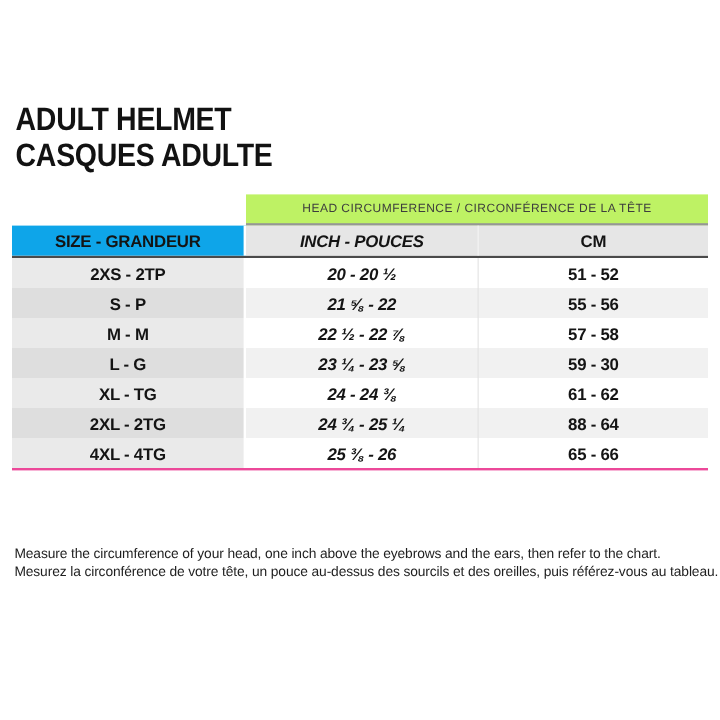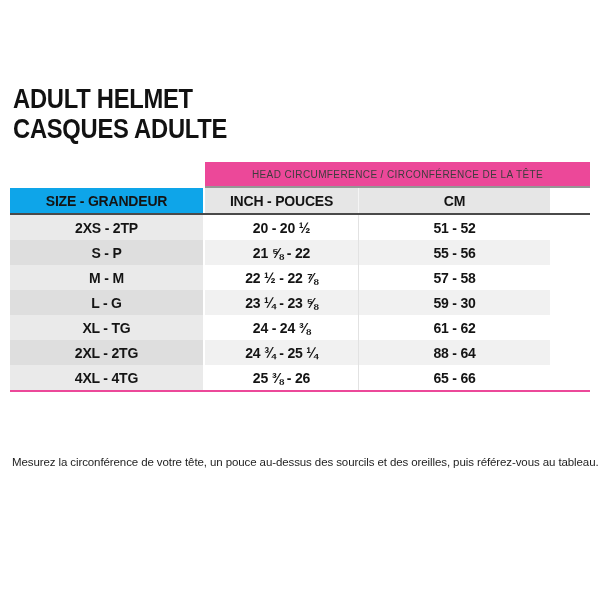--- a/index.html
+++ b/index.html
@@ -36,7 +36,7 @@
     margin-left: 195px;
     width: 385px;
     height: 26px;
-    background: #ec4899;
+    background: #bef264;
     border-bottom: 2px solid #969696;
     display: flex; align-items: center; justify-content: center;
     font-size: 10px;

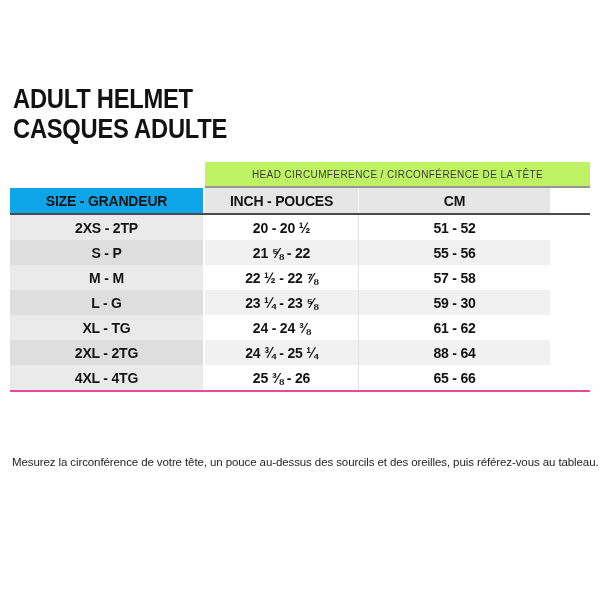--- a/index.html
+++ b/index.html
@@ -63,7 +63,7 @@
     white-space: nowrap;
   }
   .c1 { width: 195px; border-right: 2px solid #ffffff; }
-  .c2 { width: 154px; border-right: 1px solid #e2e2e2; }
+  .c2 { width: 194px; border-right: 1px solid #e2e2e2; font-style: italic; }
   .c3 { width: 191px; }
   .hrow .c1 { background: #0ea5e9; }
   .hrow .c2, .hrow .c3 { background: #e6e6e6; }

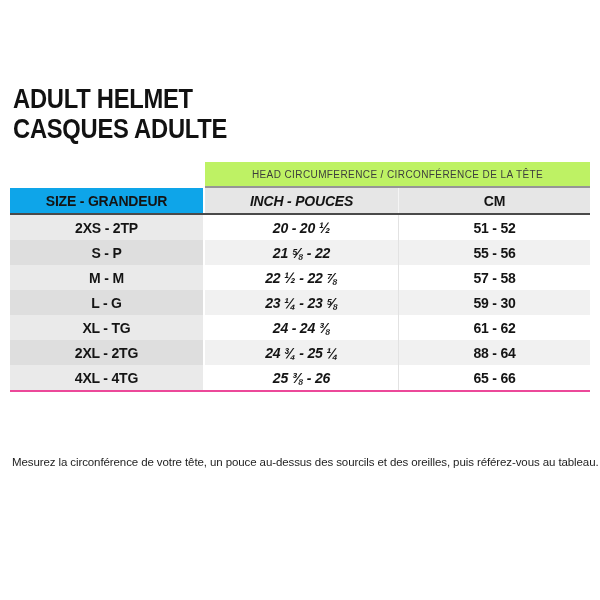--- a/index.html
+++ b/index.html
@@ -141,6 +141,7 @@
 </div>
 
 <div class="footnote">
+  <div>Measure the circumference of your head, one inch above the eyebrows and the ears, then refer to the chart.</div>
   <div>Mesurez la circonférence de votre tête, un pouce au-dessus des sourcils et des oreilles, puis référez-vous au tableau.</div>
 </div>
 

